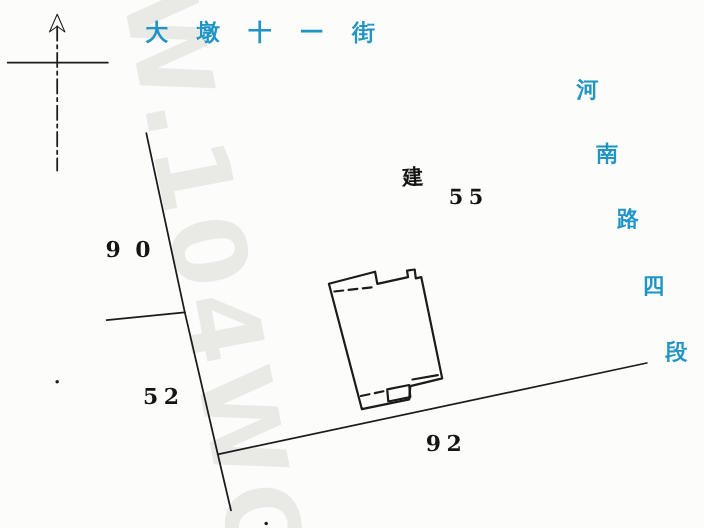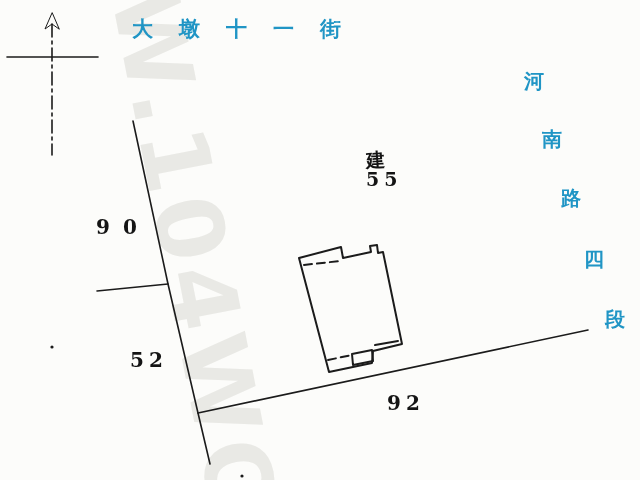--- a/index.html
+++ b/index.html
@@ -84,6 +84,7 @@
     font-weight:600;
     font-size:19px;
     letter-spacing:5px;
+    margin-left:42px;
   }
 </style>
 </head>

